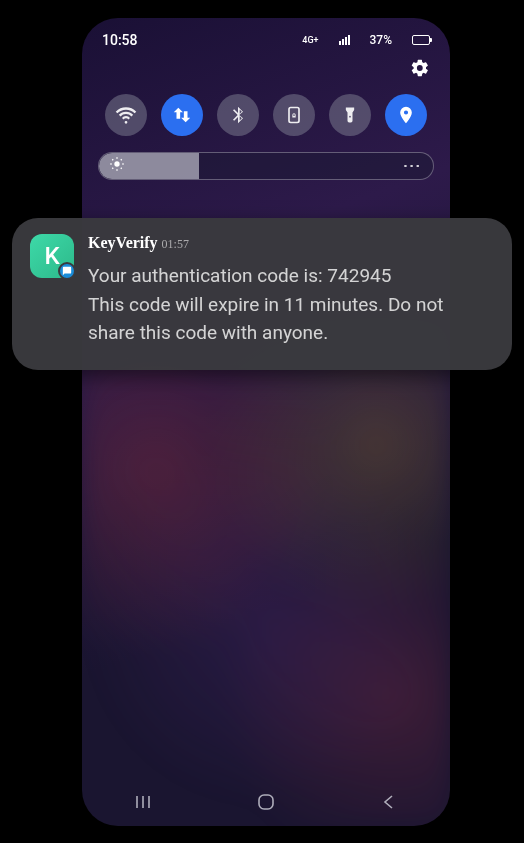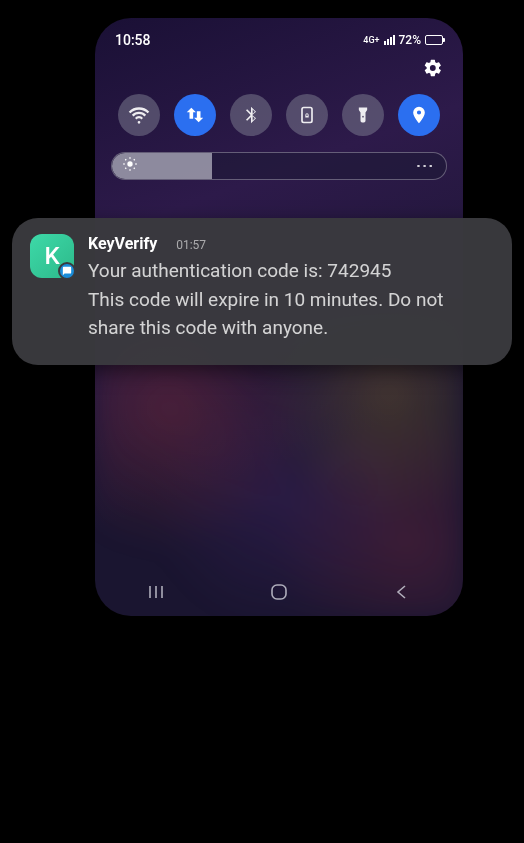--- a/index.html
+++ b/index.html
@@ -14,9 +14,9 @@
     .phone-frame {
       position: absolute;
       top: 18px;
-      left: 95px;
+      left: 82px;
       width: 368px;
-      height: 598px;
+      height: 808px;
       background: linear-gradient(160deg, #1a1035 0%, #2d1a4a 30%, #1a1530 70%);
       border-radius: 36px;
       overflow: hidden;

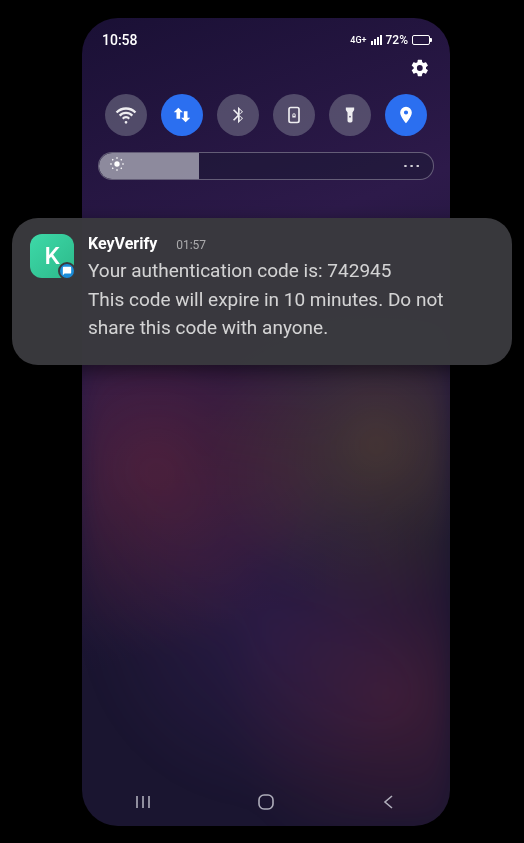--- a/index.html
+++ b/index.html
@@ -45,7 +45,7 @@
     .status-right {
       display: flex;
       align-items: center;
-      gap: 4px;
+      gap: 20px;
       font-size: 12px;
     }
     .status-4g { font-size: 9px; line-height: 1; }

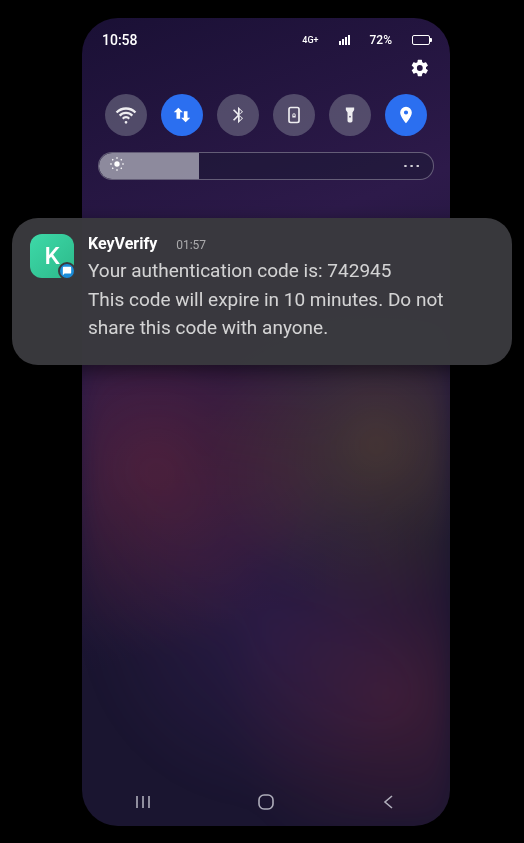--- a/index.html
+++ b/index.html
@@ -237,7 +237,7 @@
           <span style="height:8px"></span>
           <span style="height:10px"></span>
       </span>
-      <span>72%</span>
+      <span>37%</span>
       <span class="battery-icon">
         <span class="battery-fill" style="width:72%"></span>
       </span>

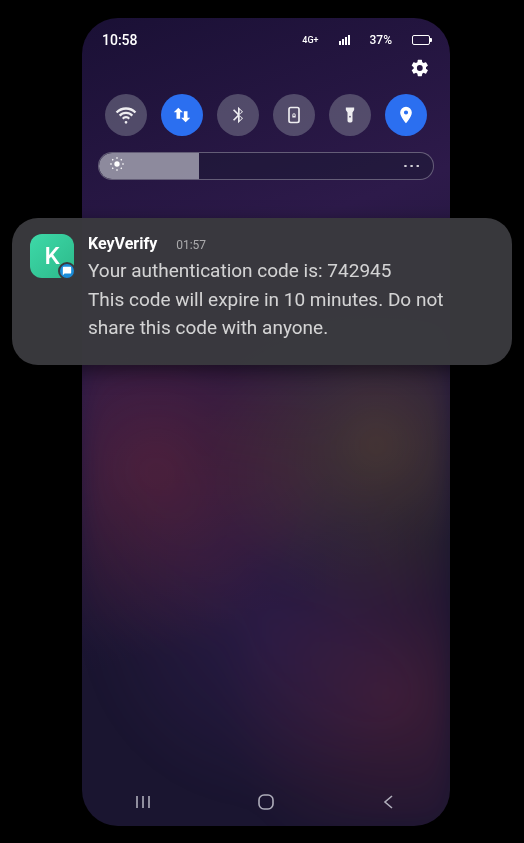--- a/index.html
+++ b/index.html
@@ -162,8 +162,9 @@
     .notif-header {
       display: flex;
       align-items: baseline;
-      gap: 19px;
-      margin-bottom: 4px;
+      gap: 4px;
+      margin-bottom: 10px;
+      font-family: Liberation Serif, serif;
     }
     .notif-title {
       color: #fff;

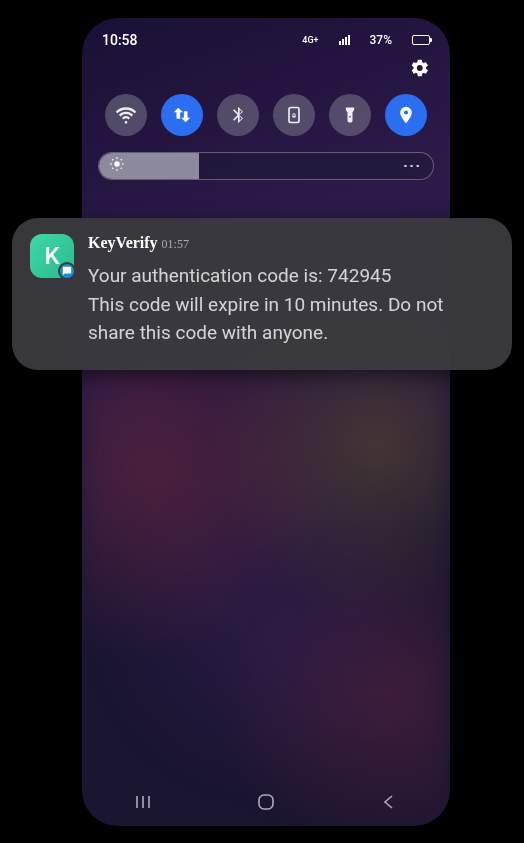--- a/index.html
+++ b/index.html
@@ -347,7 +347,7 @@
     </div>
     <div class="notif-body">
       <div>Your authentication code is: 742945</div>
-      <div>This code will expire in 10 minutes. Do not share this code with anyone.</div>
+      <div>This code will expire in 11 minutes. Do not share this code with anyone.</div>
     </div>
   </div>
 </div>

